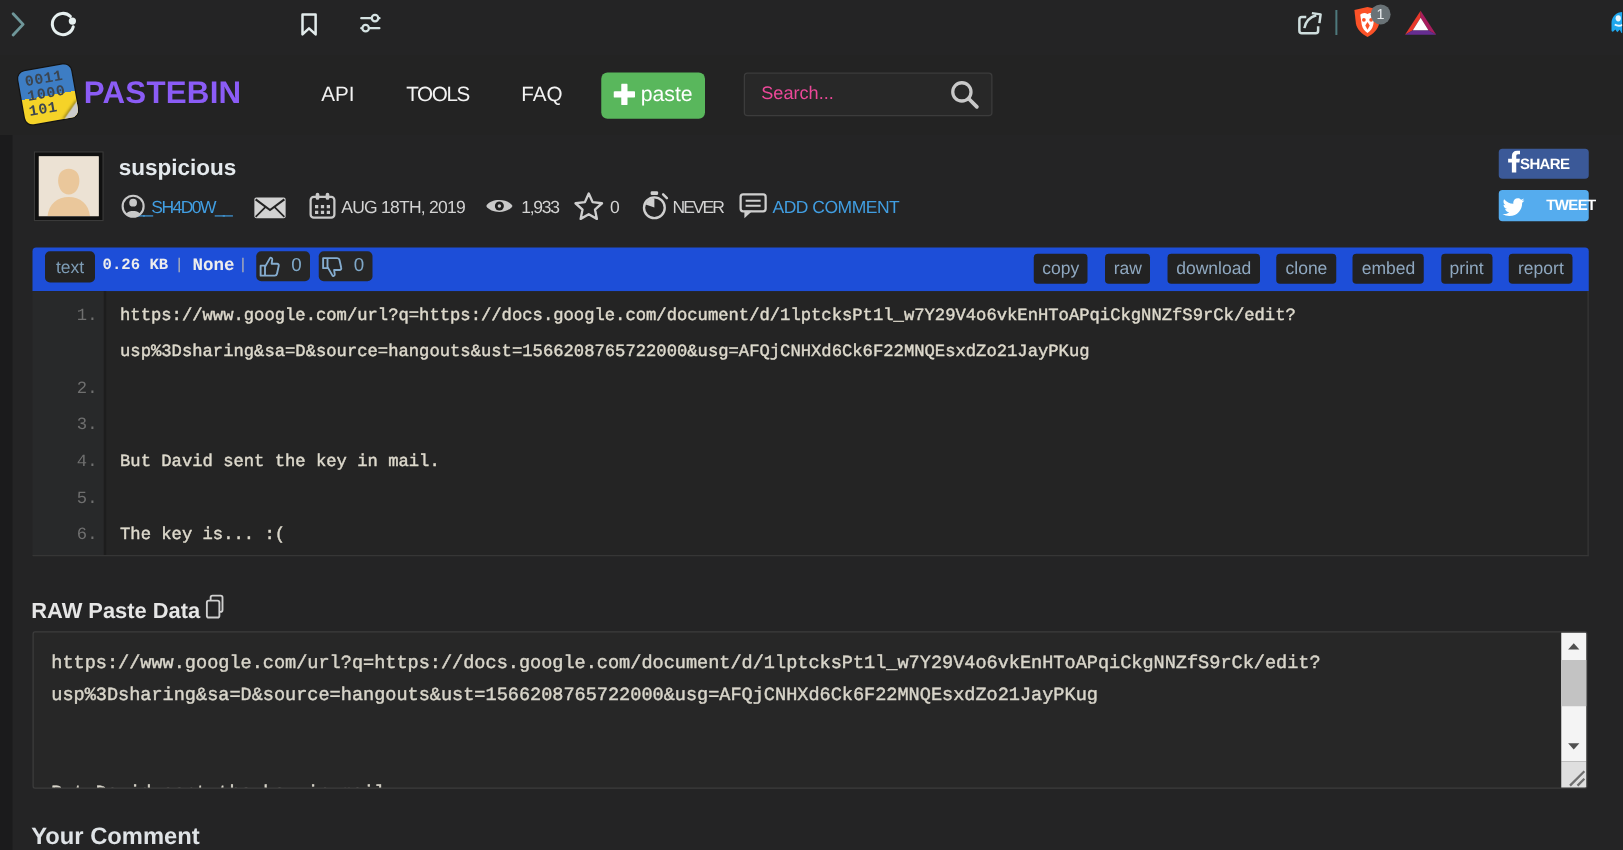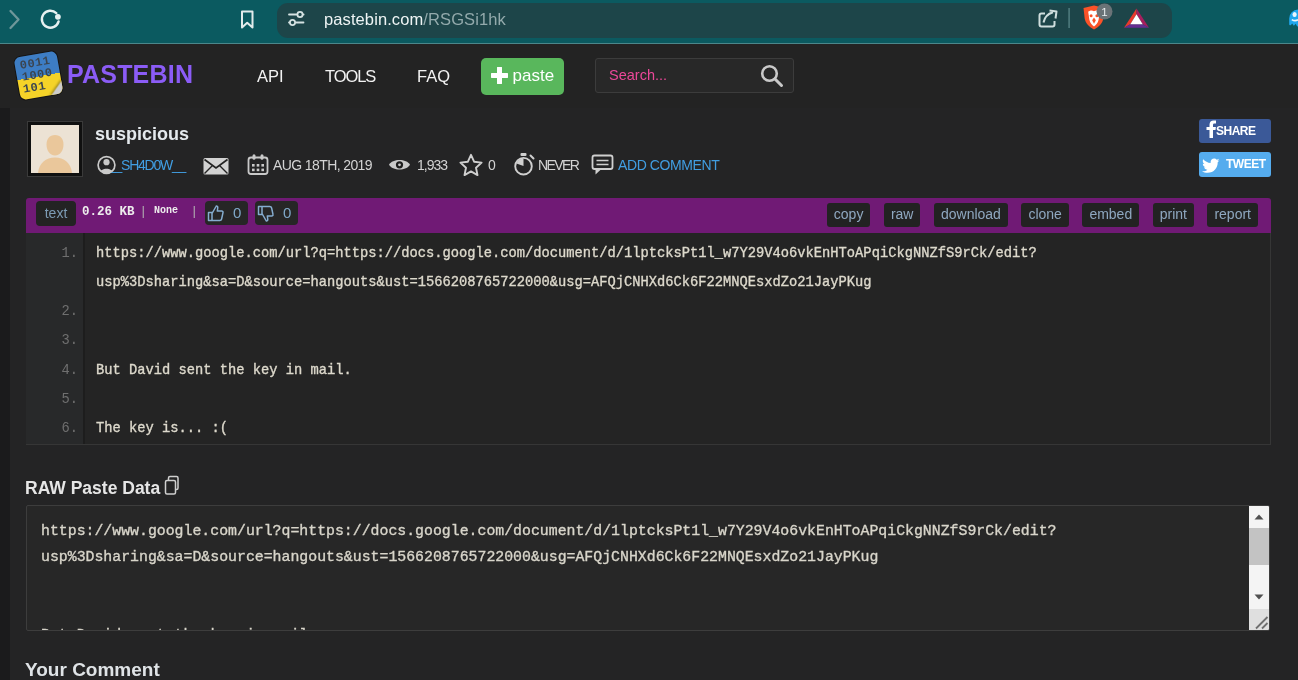--- a/index.html
+++ b/index.html
@@ -72,11 +72,6 @@
 <body>
 <div id="page">
 
-  <div id="chrome">
-    <div id="omnibox"></div>
-    <span class="urltext">pastebin.com<span class="urlgrey">/RSGSi1hk</span></span>
-    <div class="bline"></div>
-  </div>
 
   <svg class="abs" style="left:0;top:0;z-index:50;" width="1298" height="680" viewBox="0 0 1298 680" fill="none">
 

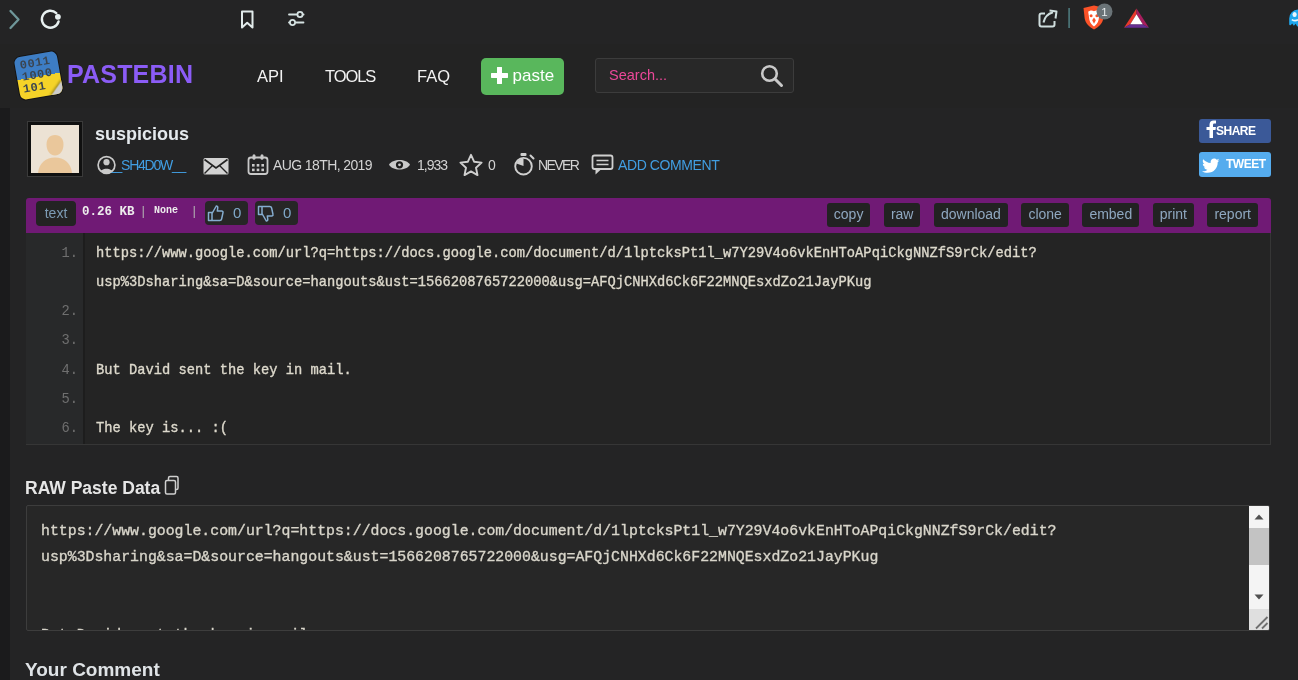--- a/index.html
+++ b/index.html
@@ -207,7 +207,7 @@
   <span class="meta blue" style="left:618px; letter-spacing:-0.4px;">ADD COMMENT</span>
 
   <div class="sharebtn" id="fbbtn"><span style="padding-left:17px;">SHARE</span></div>
-  <div class="sharebtn" id="twbtn"><span style="padding-left:27px;">TWEET</span></div>
+  <div class="sharebtn" id="twbtn"><span style="padding-left:38px;">TWEET</span></div>
 
   <div id="toolbar">
     <div class="chip" id="chip-text">text</div>

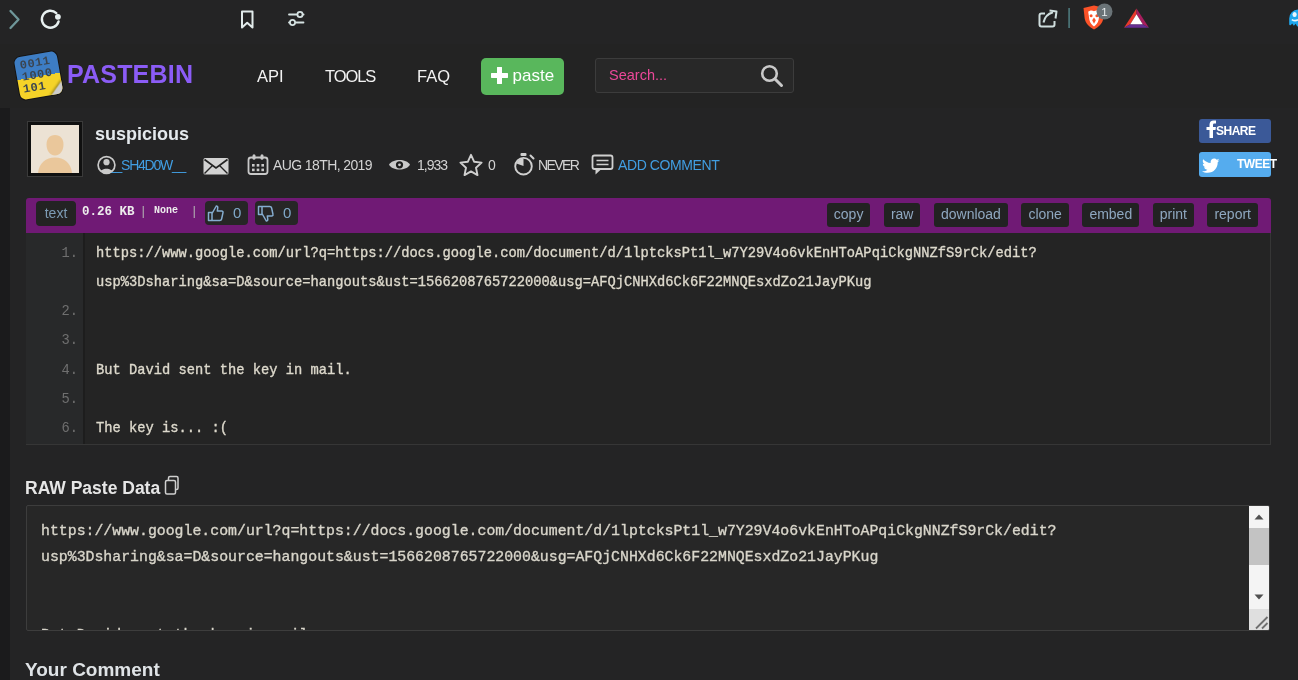--- a/index.html
+++ b/index.html
@@ -42,7 +42,7 @@
 #twbtn { top:152px; height:25px; background:#55acee; line-height:25px; }
 
 
-#toolbar { position:absolute; left:26px; top:198px; width:1245px; height:35px; background:#701a75; border-radius:3px 3px 0 0; }
+#toolbar { position:absolute; left:26px; top:198px; width:1245px; height:35px; background:#1d4ed8; border-radius:3px 3px 0 0; }
 .chip { position:absolute; background:#232323; border-radius:4px; color:#7d9cb5; }
 #chip-text { left:10px; top:3px; width:40px; height:25px; font-size:14px; text-align:center; line-height:24px; }
 #kbinfo { position:absolute; left:56px; top:7px; font-family:"Liberation Mono",monospace; font-size:12.5px; font-weight:bold; color:#ededed; }

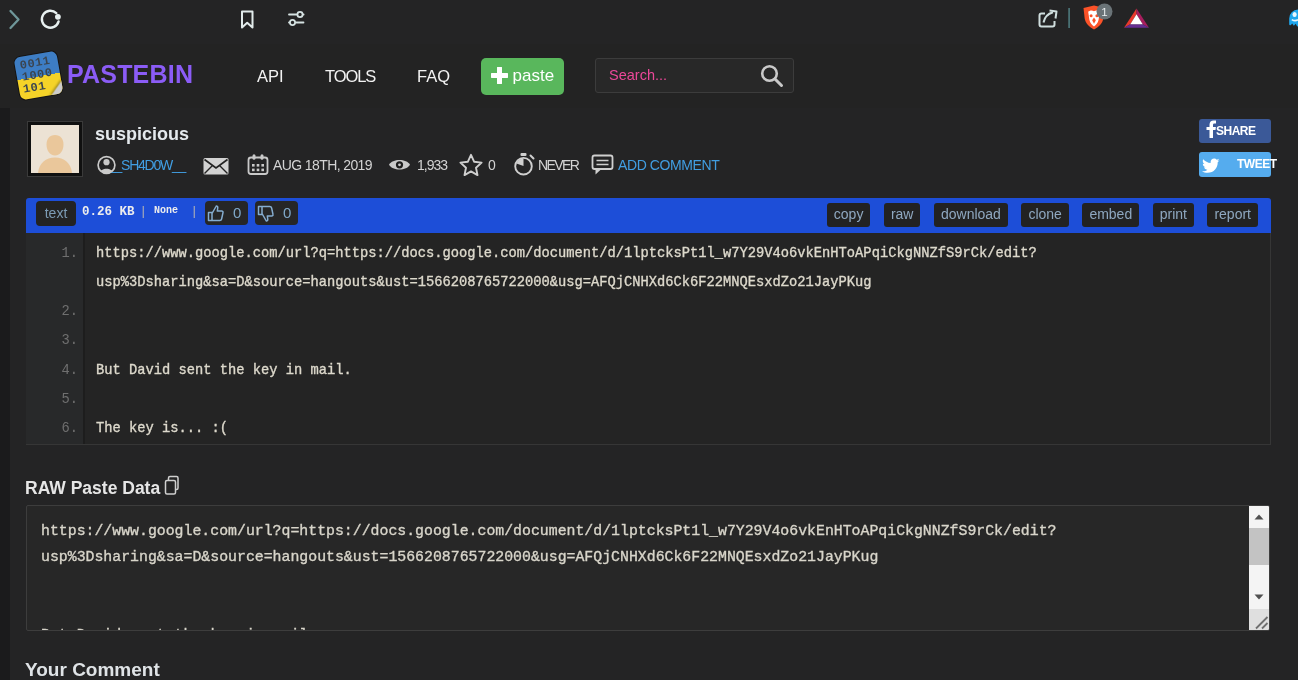--- a/index.html
+++ b/index.html
@@ -213,7 +213,7 @@
     <div class="chip" id="chip-text">text</div>
     <span id="kbinfo">0.26 KB</span>
     <span style="position:absolute;left:113.5px;top:7px;font-family:'Liberation Mono',monospace;font-size:12.5px;color:#b5b5b5;">|</span>
-    <span style="position:absolute;left:128px;top:7px;font-family:'Liberation Mono',monospace;font-size:10px;font-weight:bold;color:#ededed;">None</span>
+    <span style="position:absolute;left:128px;top:7px;font-family:'Liberation Mono',monospace;font-size:14px;font-weight:bold;color:#ededed;">None</span>
     <span style="position:absolute;left:164.5px;top:7px;font-family:'Liberation Mono',monospace;font-size:12.5px;color:#b5b5b5;">|</span>
     <div class="thumbchip" style="left:179px;">
         <span class="num">0</span>

